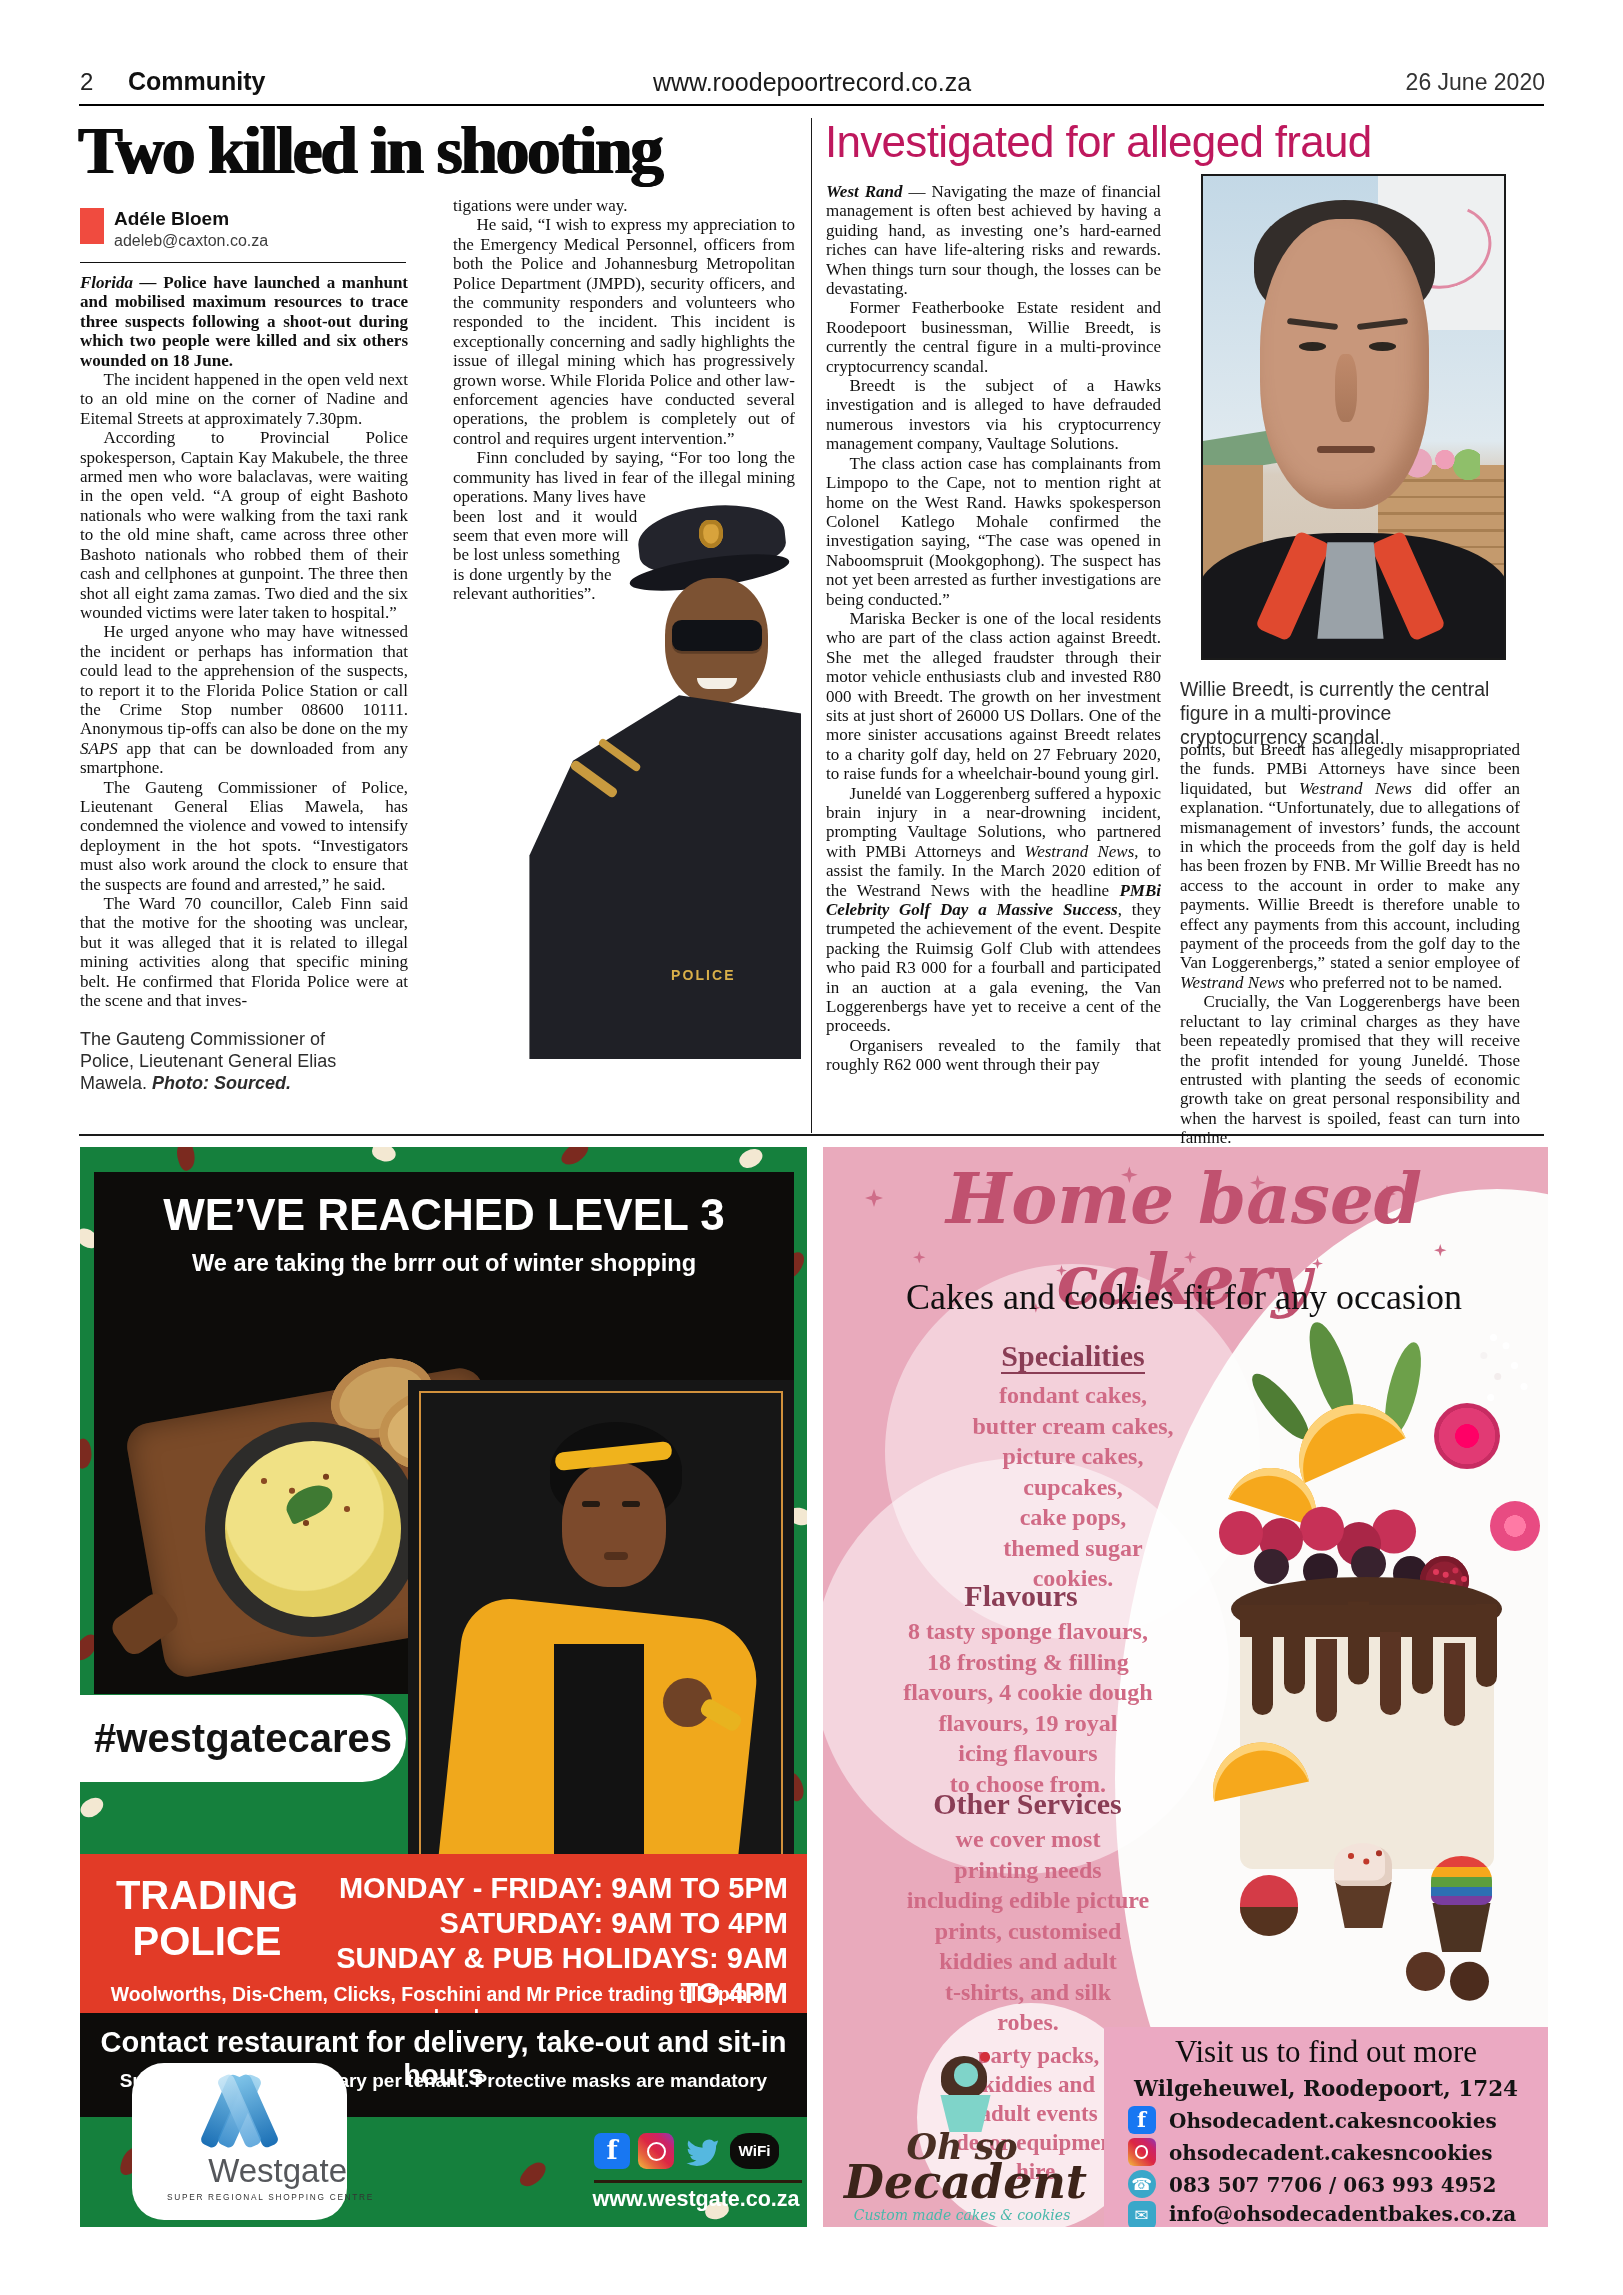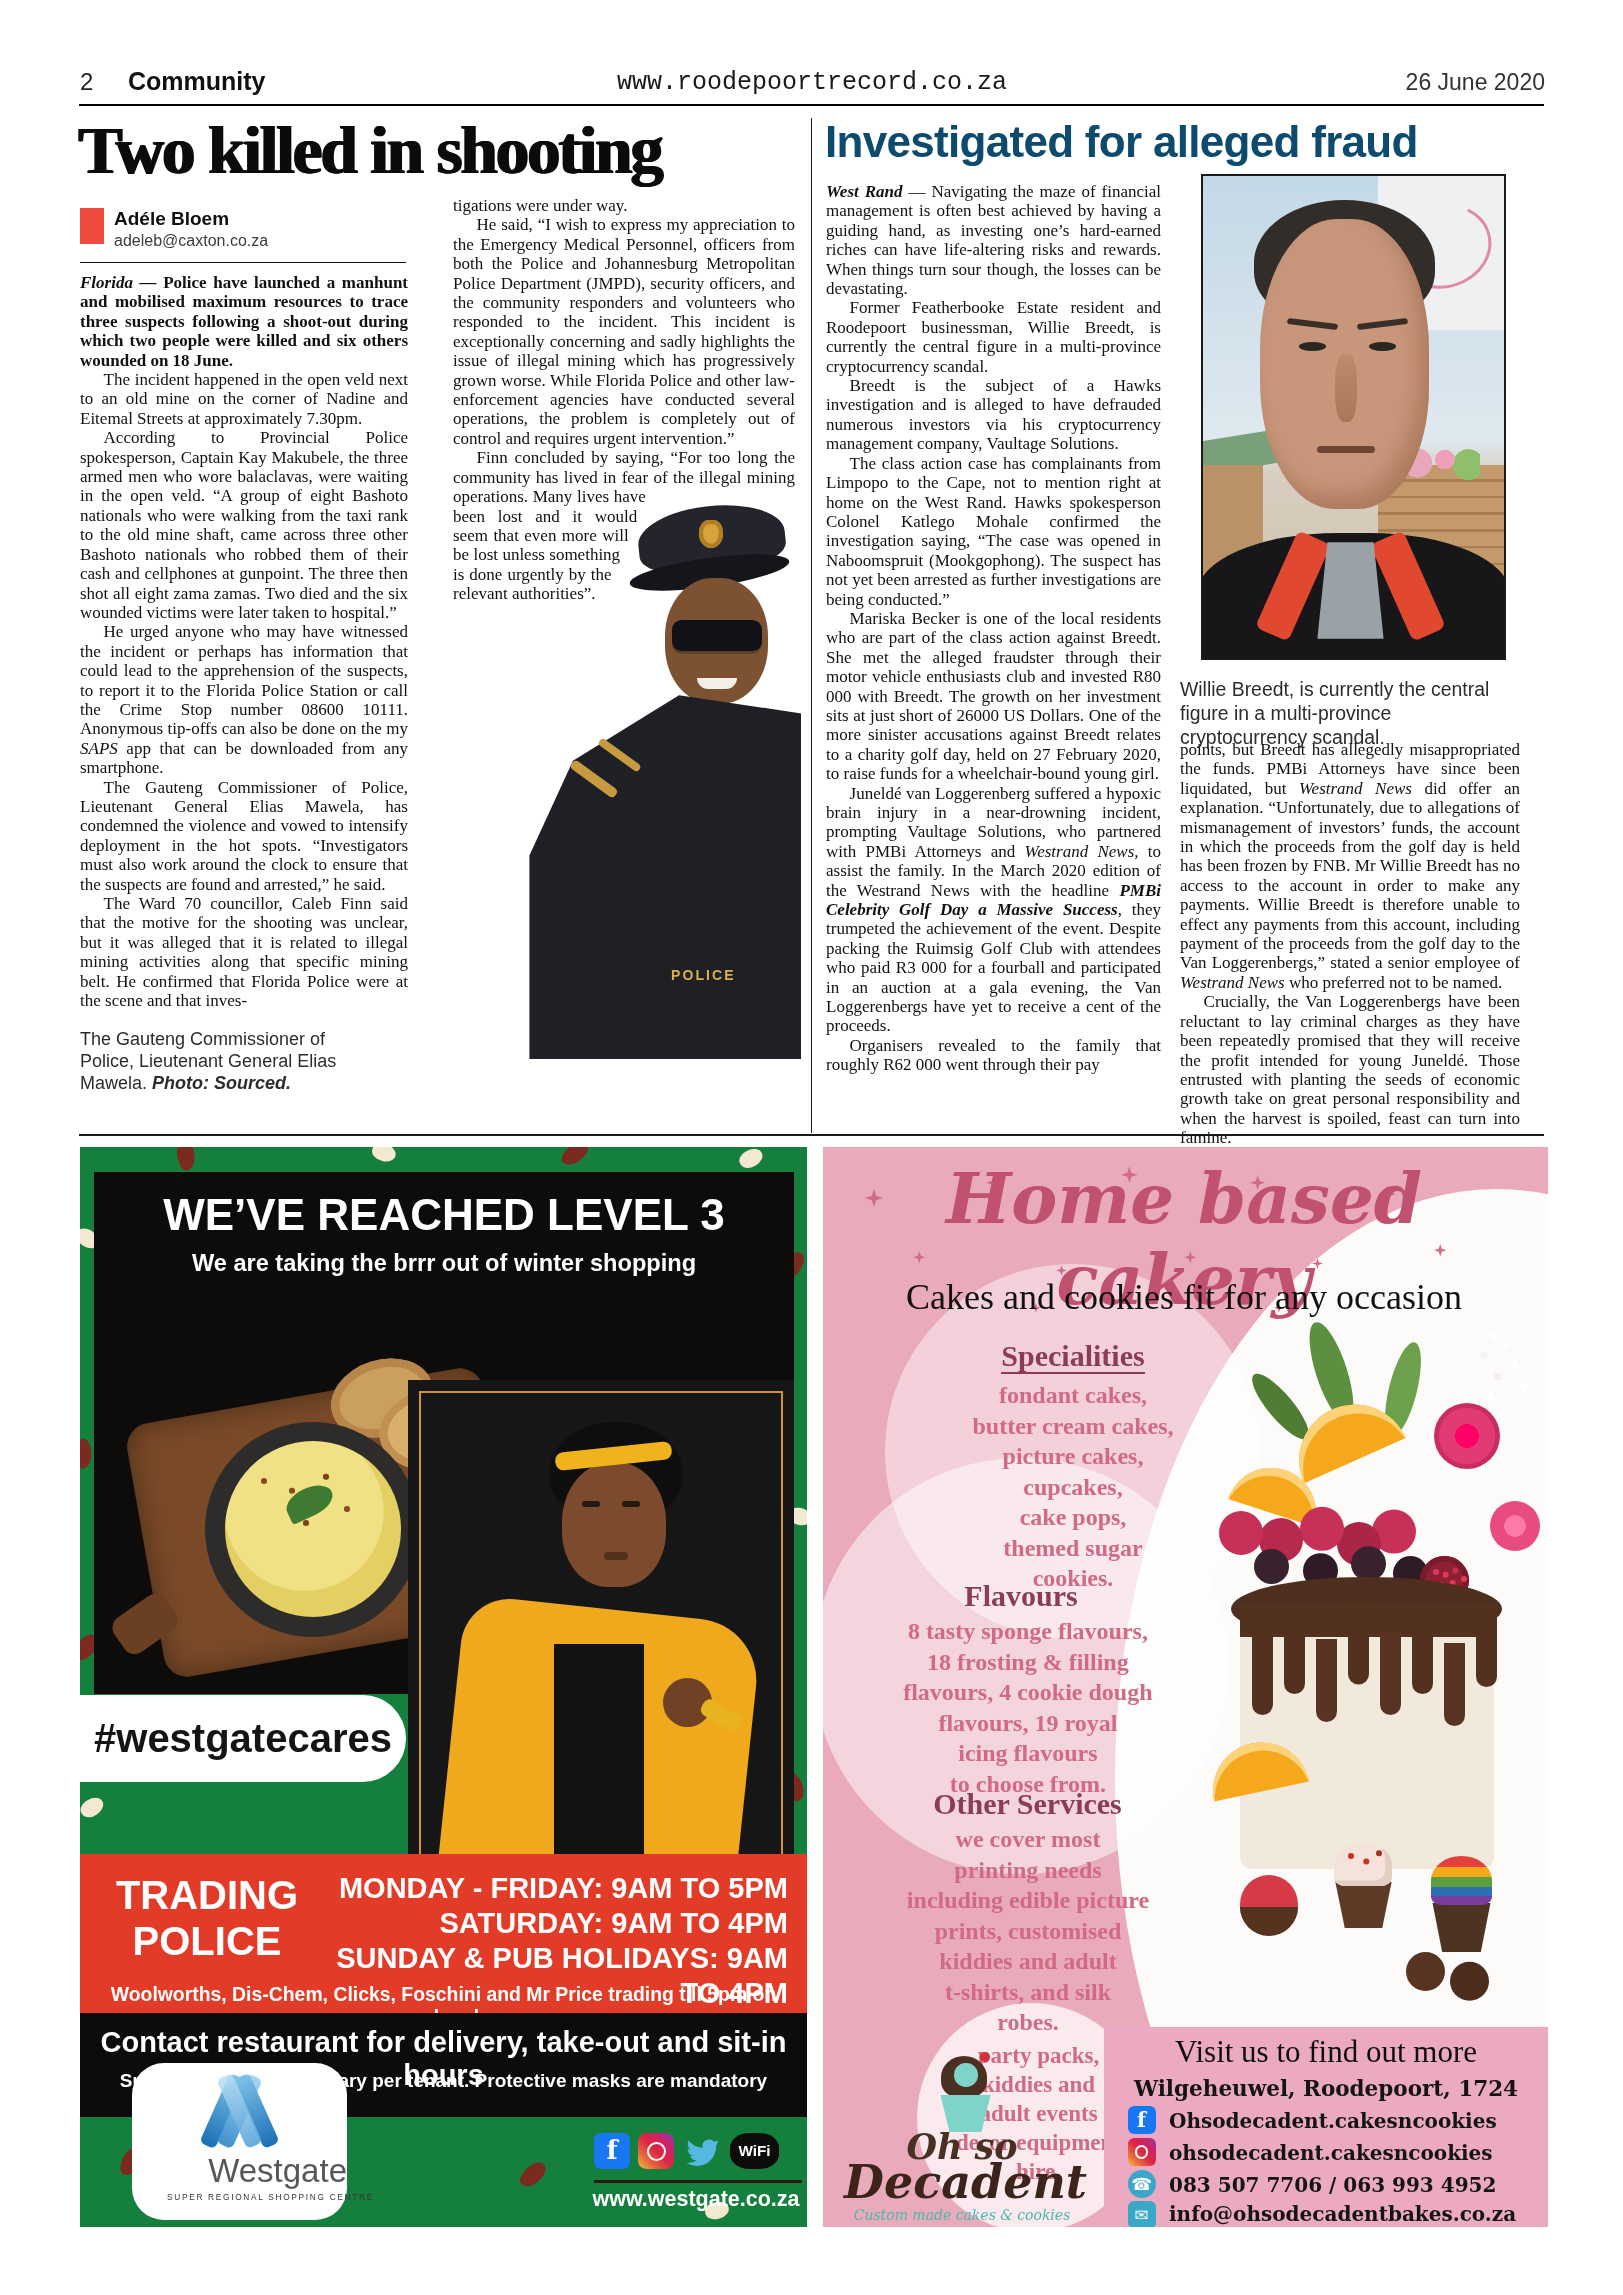--- a/index.html
+++ b/index.html
@@ -48,7 +48,7 @@
 
   <div class="abs hdr-sans" style="left:80px;top:68px;font-size:24px;color:#222;">2</div>
   <div class="abs hdr-sans" style="left:128px;top:67px;font-size:25px;font-weight:700;color:#111;">Community</div>
-  <div class="abs hdr-sans" style="left:0;right:0;top:68px;text-align:center;font-size:25px;color:#1a1a1a;font-family:Liberation Mono, monospace;">www.roodepoortrecord.co.za</div>
+  <div class="abs hdr-sans" style="left:0;right:0;top:68px;text-align:center;font-size:25px;color:#1a1a1a;">www.roodepoortrecord.co.za</div>
   <div class="abs hdr-sans" style="right:79px;top:69px;font-size:23px;color:#333;">26 June 2020</div>
   <div class="abs hdr-rule" style="left:79px;top:104px;width:1465px;height:2.1px;"></div>
 

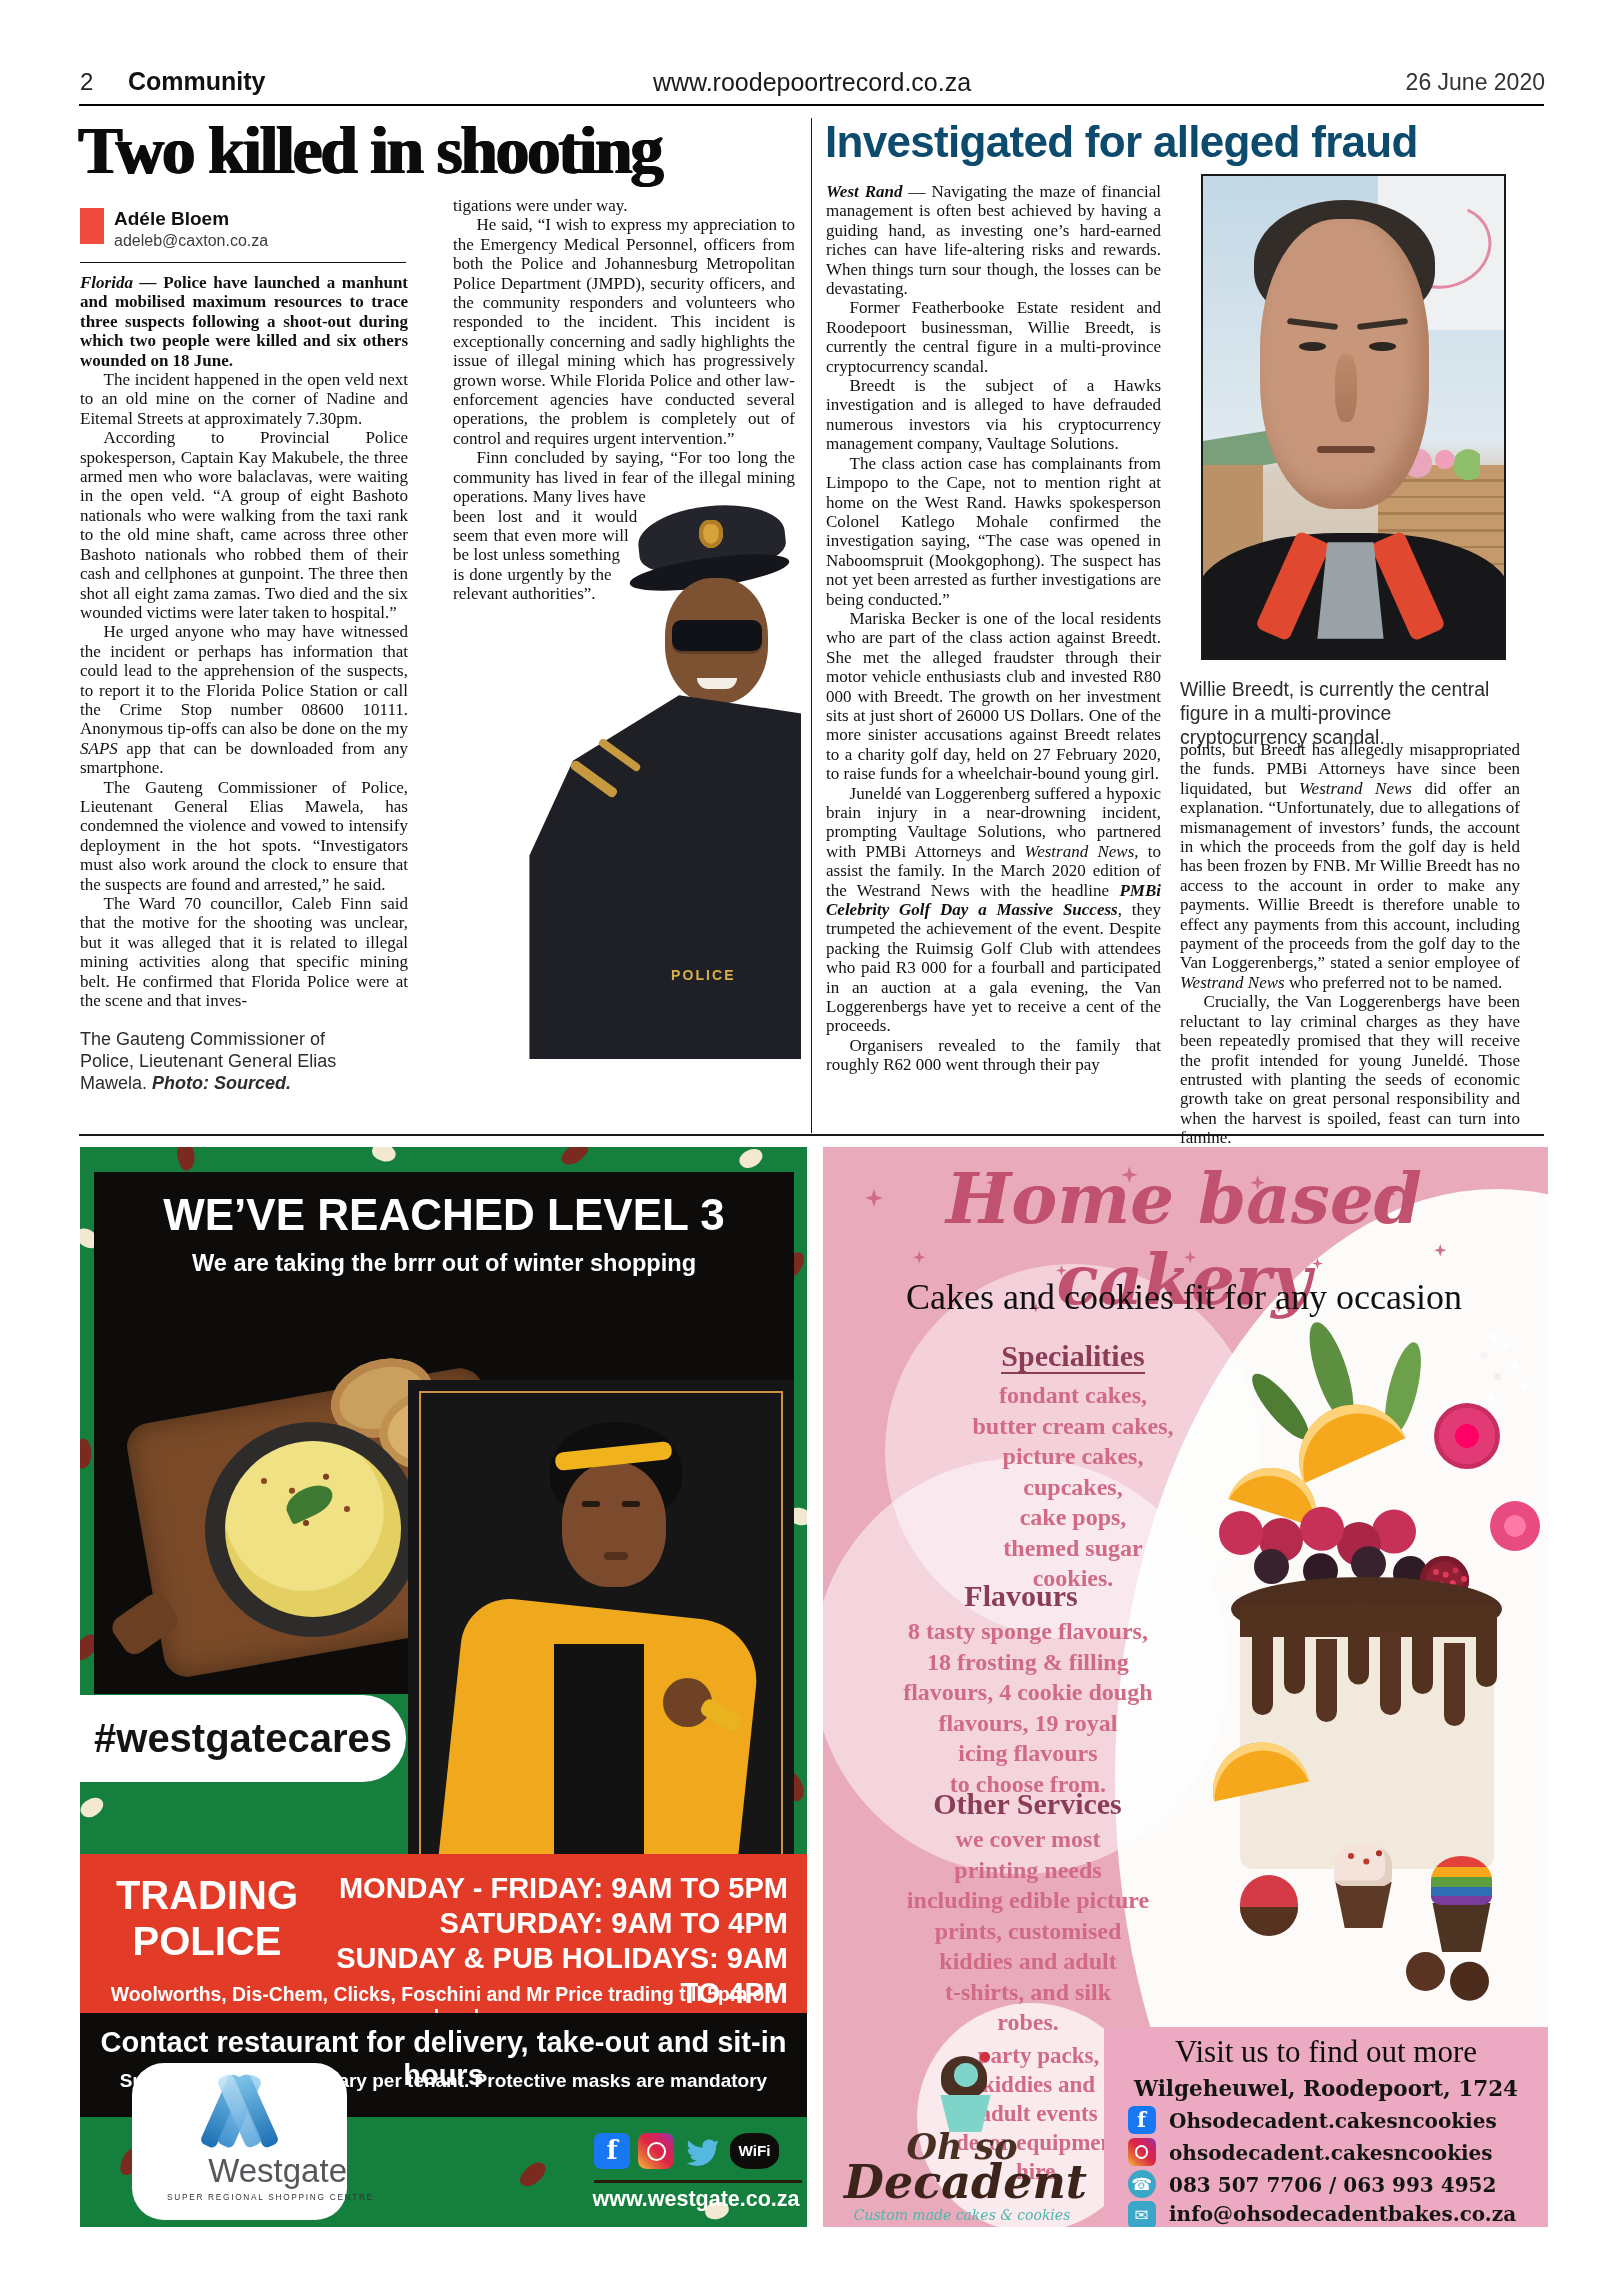--- a/index.html
+++ b/index.html
@@ -12,7 +12,7 @@
   
   .headline-serif{font-family:"Liberation Serif",serif;font-weight:700;letter-spacing:-2.1px;
                   color:#0b0b0b;text-shadow:1.1px 0 #0b0b0b,-0.8px 0 #0b0b0b;white-space:nowrap;}
-  .headline-sans{font-family:"Liberation Sans",sans-serif;font-weight:700;letter-spacing:-0.7px;color:#0c4a6e;white-space:nowrap;}
+  .headline-sans{font-family:"Liberation Sans",sans-serif;font-weight:400;letter-spacing:-0.7px;color:#be185d;white-space:nowrap;}
   .body-text{font-size:17px;line-height:19.4px;text-align:justify;}
   .body-text p{margin:0;text-indent:23.6px;}
   .body-text p:first-child{text-indent:0;}

